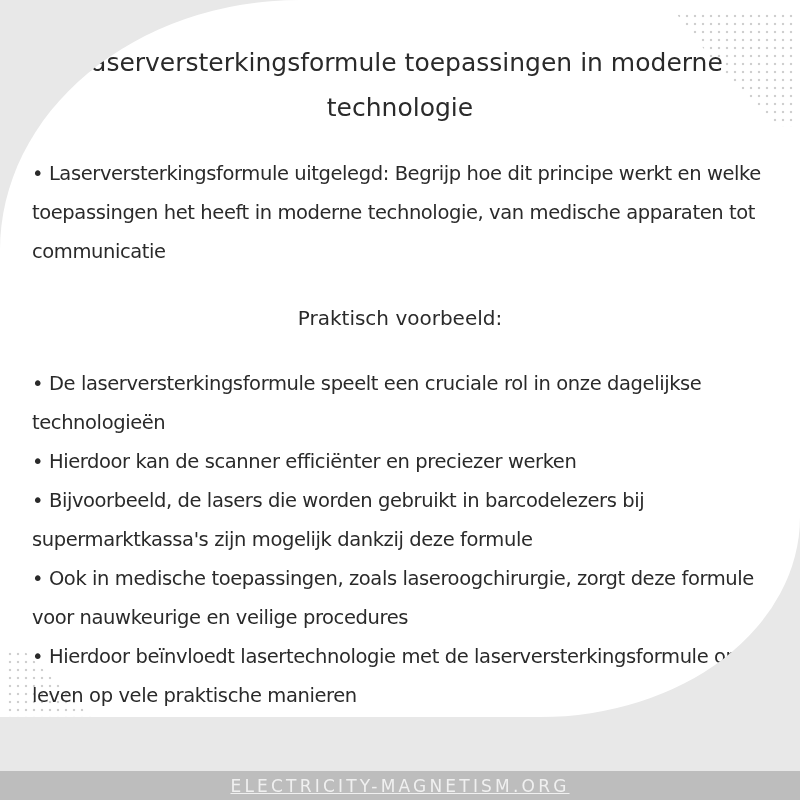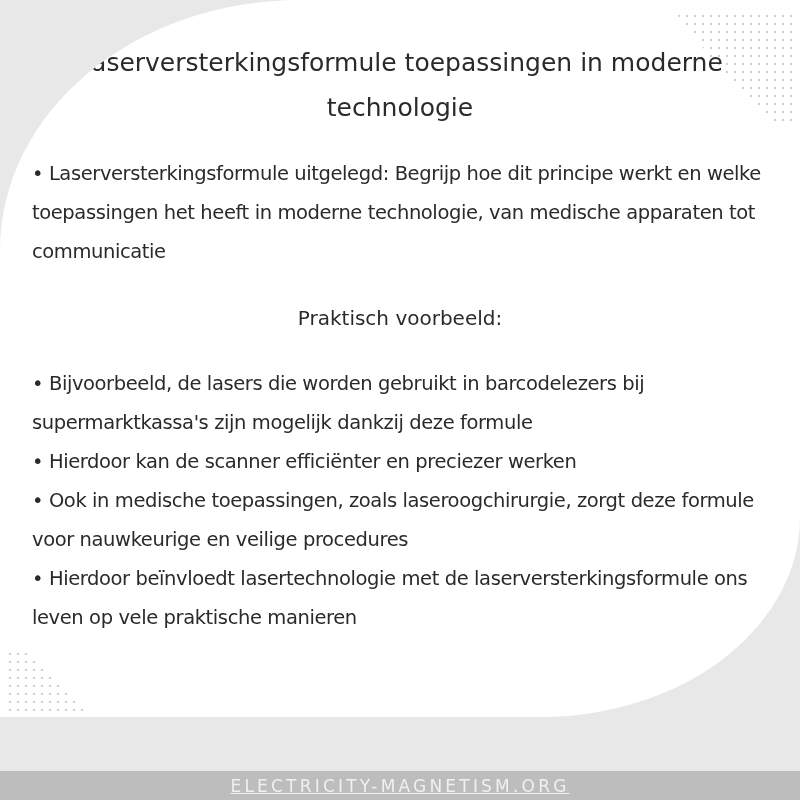--- a/index.html
+++ b/index.html
@@ -42,6 +42,7 @@
   <div class="subhead">Praktisch voorbeeld:</div>
 
   <div class="body list">
+    <p>• De laserversterkingsformule speelt een cruciale rol in onze dagelijkse technologieën</p>
     <p>• Bijvoorbeeld, de lasers die worden gebruikt in barcodelezers bij supermarktkassa's zijn mogelijk dankzij deze formule</p>
     <p>• Hierdoor kan de scanner efficiënter en preciezer werken</p>
     <p>• Ook in medische toepassingen, zoals laseroogchirurgie, zorgt deze formule voor nauwkeurige en veilige procedures</p>

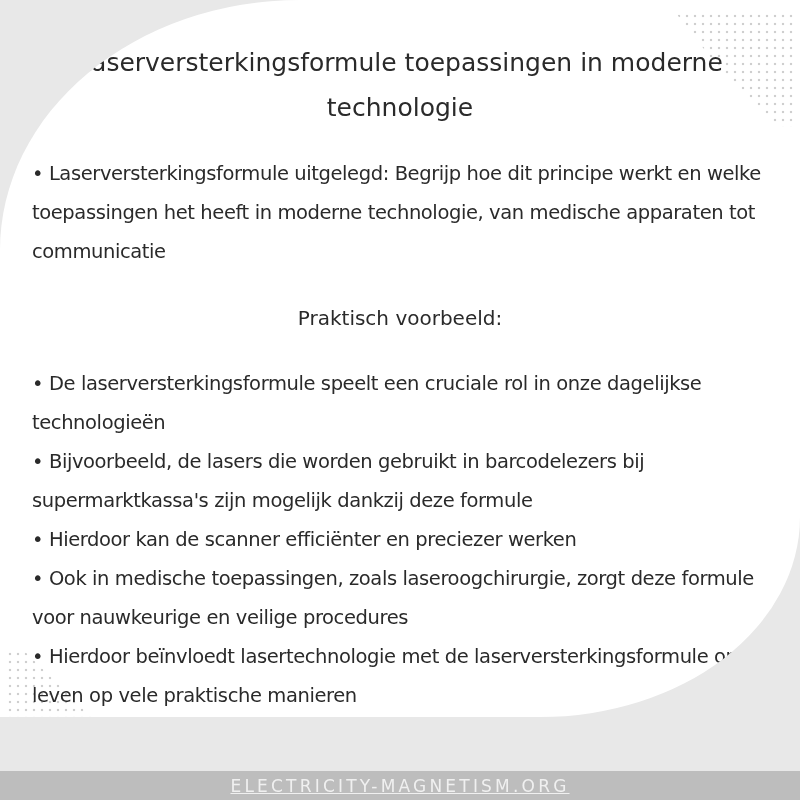--- a/index.html
+++ b/index.html
@@ -43,8 +43,8 @@
 
   <div class="body list">
     <p>• De laserversterkingsformule speelt een cruciale rol in onze dagelijkse technologieën</p>
+    <p>• Hierdoor kan de scanner efficiënter en preciezer werken</p>
     <p>• Bijvoorbeeld, de lasers die worden gebruikt in barcodelezers bij supermarktkassa's zijn mogelijk dankzij deze formule</p>
-    <p>• Hierdoor kan de scanner efficiënter en preciezer werken</p>
     <p>• Ook in medische toepassingen, zoals laseroogchirurgie, zorgt deze formule voor nauwkeurige en veilige procedures</p>
     <p>• Hierdoor beïnvloedt lasertechnologie met de laserversterkingsformule ons leven op vele praktische manieren</p>
   </div>

